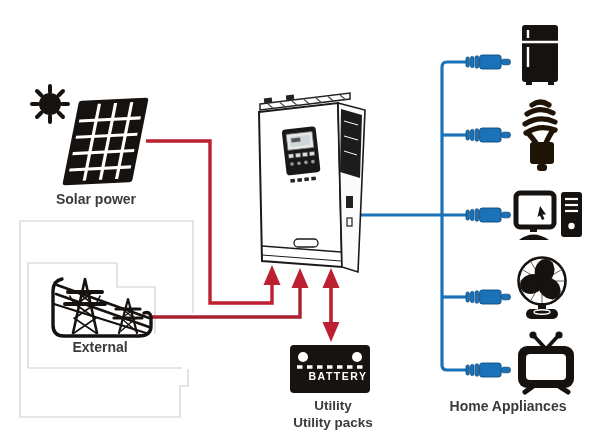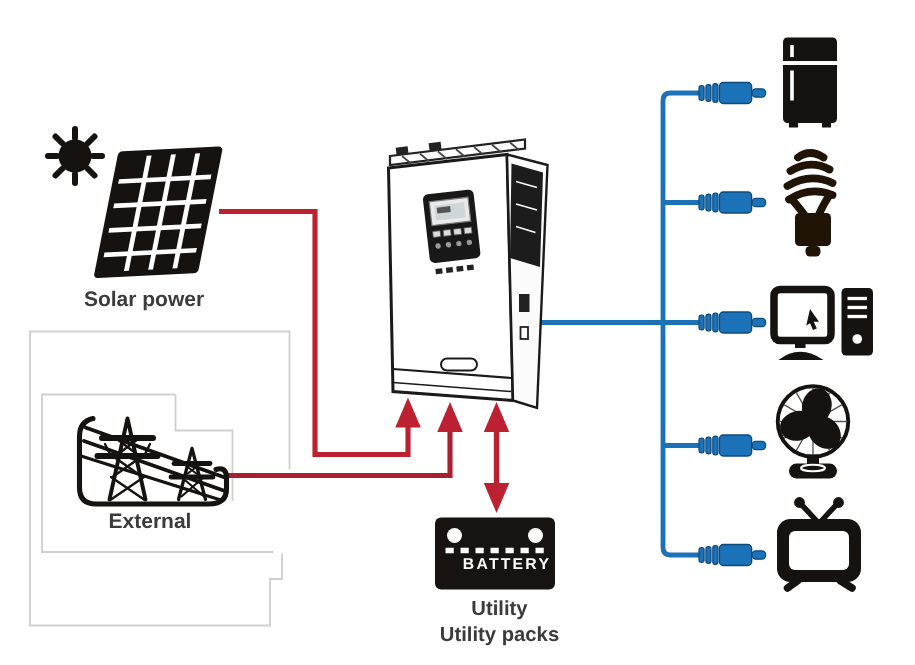--- a/index.html
+++ b/index.html
@@ -263,6 +263,7 @@
   <span>Utility</span><br>
   <span>Utility packs</span>
 </div>
+<div class="lbl lbl-appl">Home Appliances</div>
 <div class="lbl lbl-batt-badge">BATTERY</div>
 
 </div>

